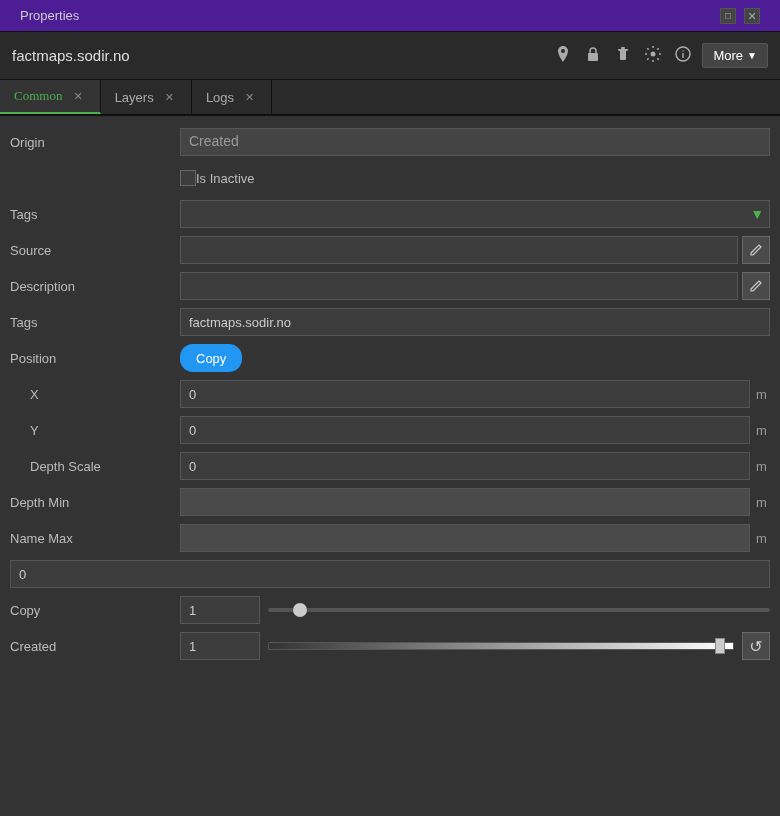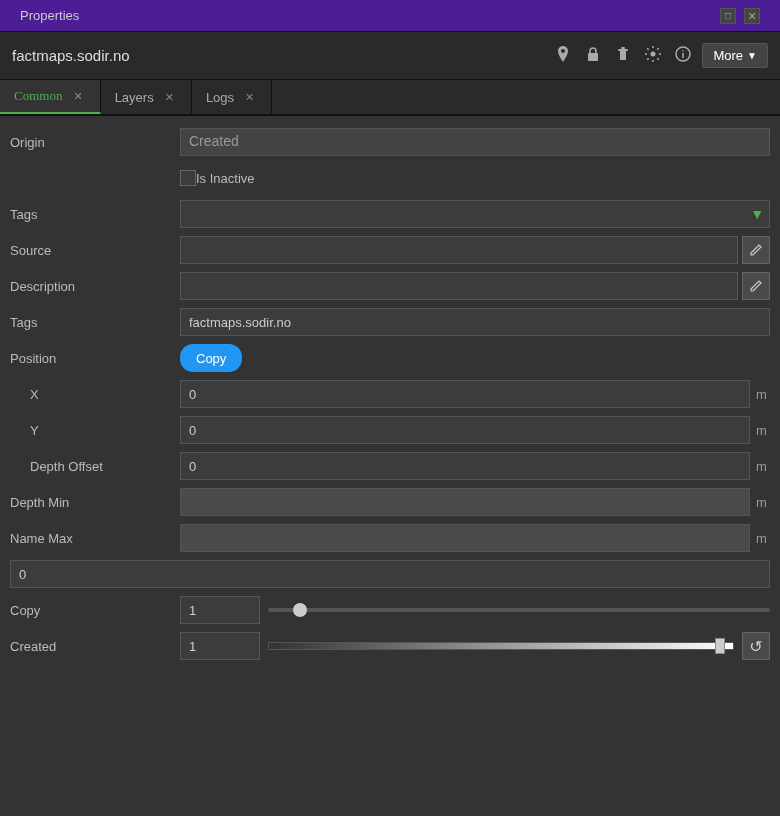--- a/index.html
+++ b/index.html
@@ -486,7 +486,7 @@
   </div>
 
   <div class="form-row">
-    <div class="form-label indent">Depth Offset</div>
+    <div class="form-label indent">Depth Scale</div>
     <div class="form-control">
       <div class="input-with-unit">
         <input type="text" class="input-text" value="0" style="">

